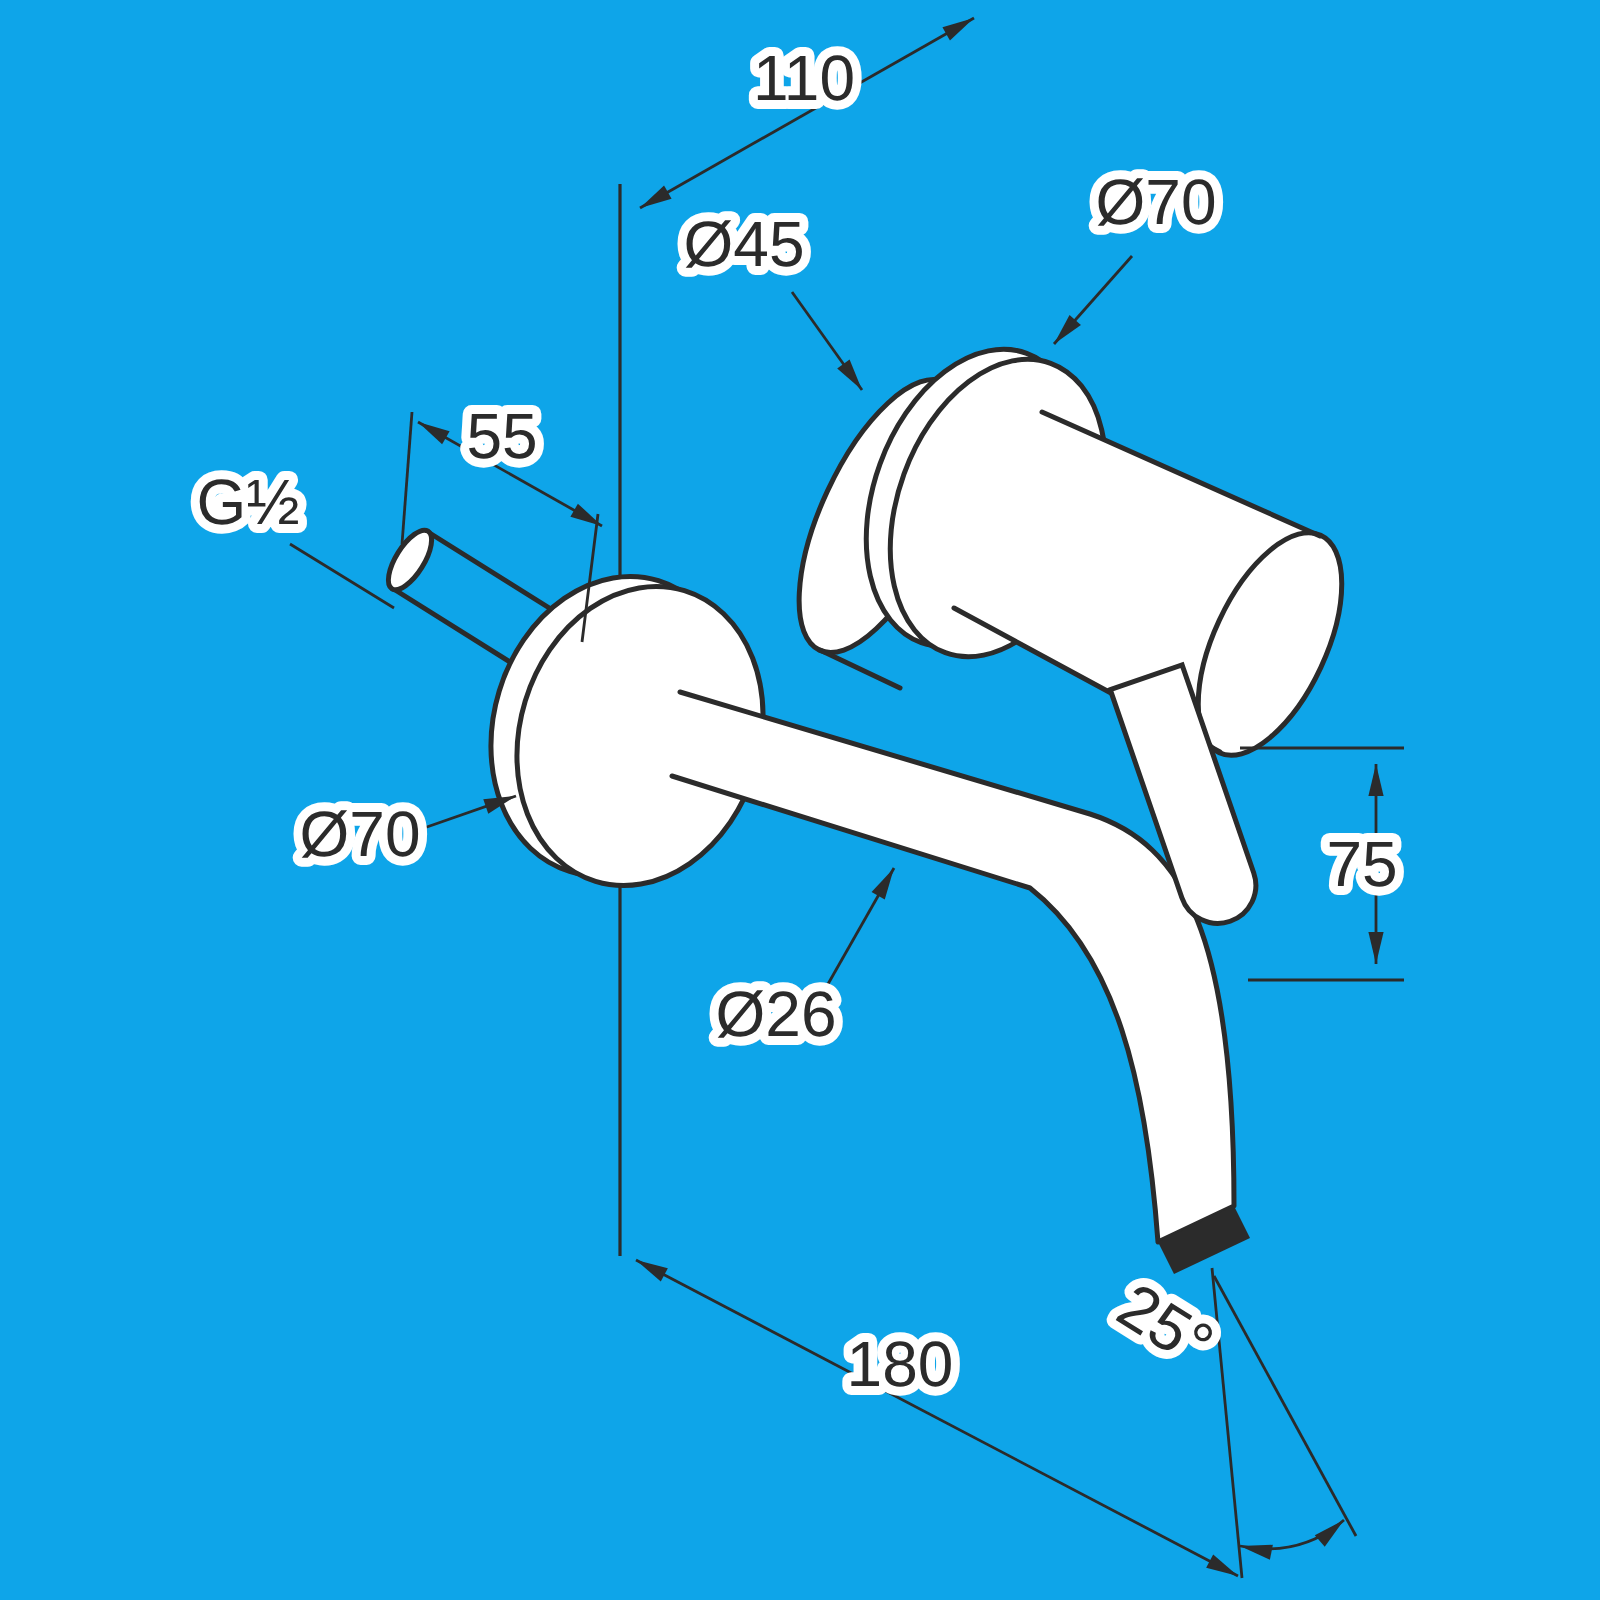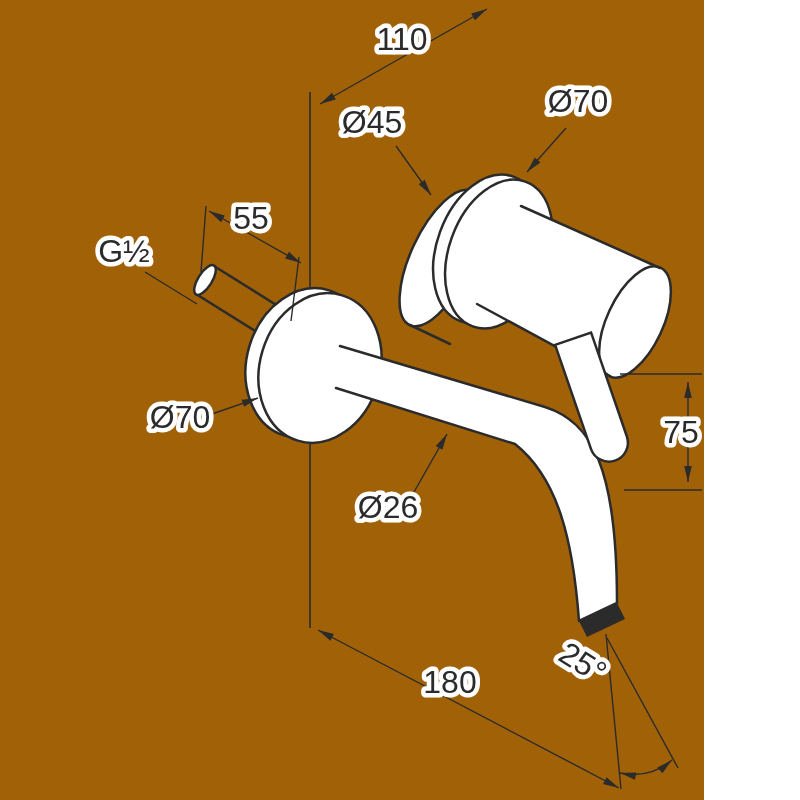--- a/index.html
+++ b/index.html
@@ -3,7 +3,7 @@
 <meta charset="utf-8">
 <style>
   html,body{margin:0;padding:0;background:#fff;}
-  .stage{position:relative;width:704px;height:800px;background:#a16207;overflow:hidden;}
+  .stage{position:relative;width:800px;height:800px;background:#0ea5e9;overflow:hidden;}
   svg{display:block;}
   .outline{stroke:#2b2b2b;stroke-width:2.5;fill:none;stroke-linecap:round;stroke-linejoin:round;}
   .solid{stroke:#2b2b2b;stroke-width:2.5;fill:#ffffff;}

